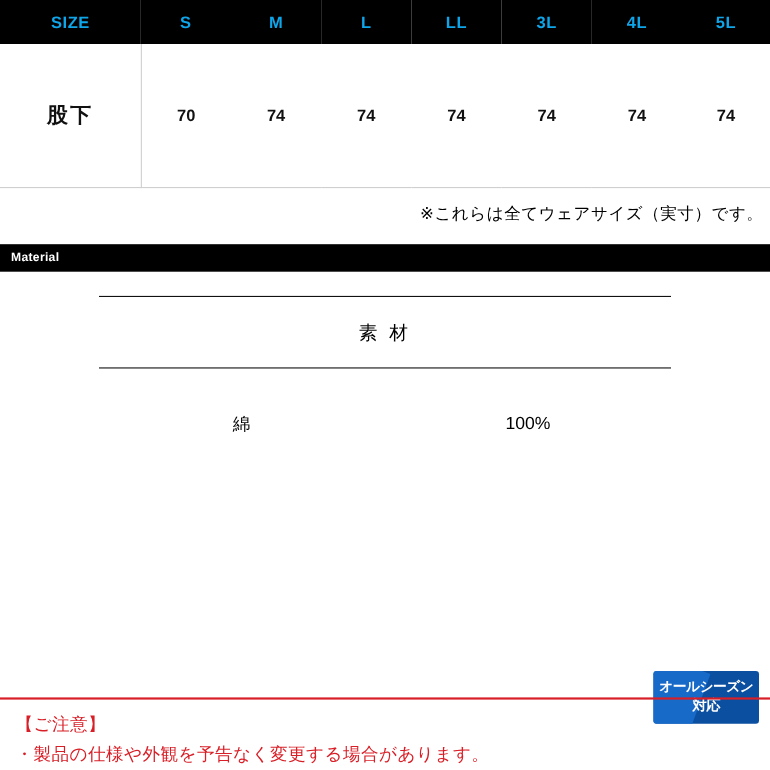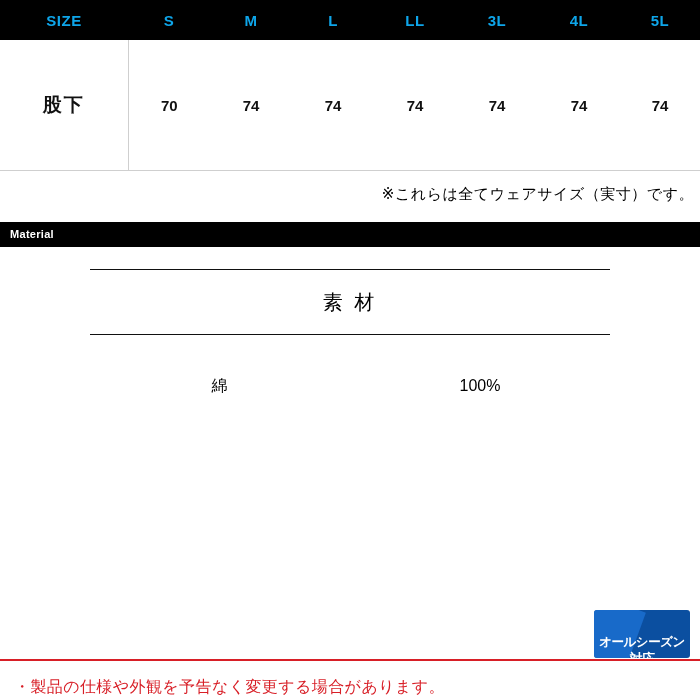--- a/index.html
+++ b/index.html
@@ -87,7 +87,7 @@
   }
   .material-table td {
     text-align: center;
-    font-size: 20px;
+    font-size: 17px;
     letter-spacing: 3px;
   }
   .material-table tr.head td {

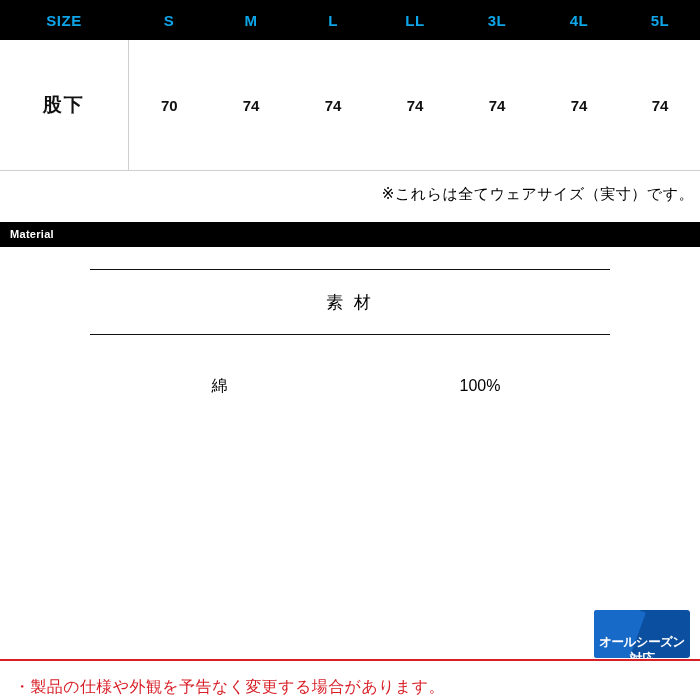--- a/index.html
+++ b/index.html
@@ -157,7 +157,7 @@
     font-size: 12.5px;
     font-weight: bold;
     line-height: 1.25;
-    padding-top: 25px;
+    padding-top: 7px;
     letter-spacing: -0.5px;
   }
   .badge .btxt .b2 {

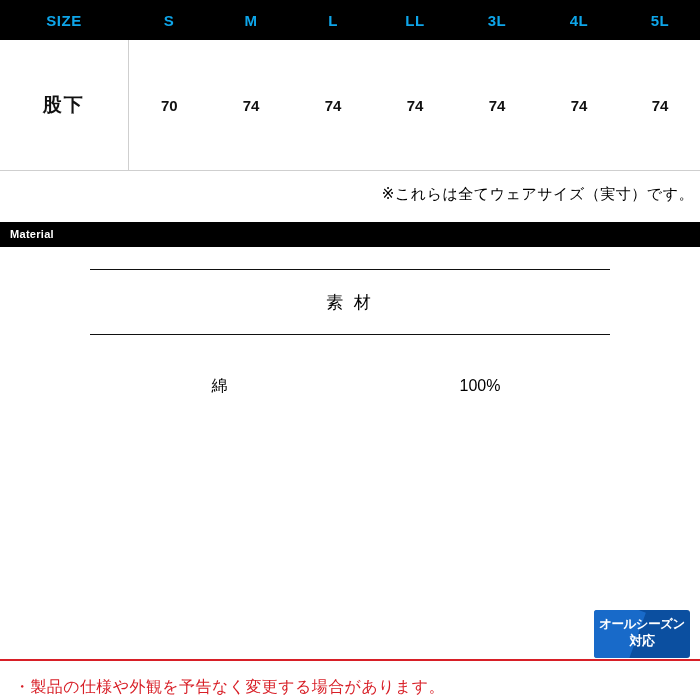--- a/index.html
+++ b/index.html
@@ -232,6 +232,7 @@
   </div>
 
   <div class="caution">
+    <div class="caution-line">【ご注意】</div>
     <div class="caution-line second">・製品の仕様や外観を予告なく変更する場合があります。</div>
   </div>
 

